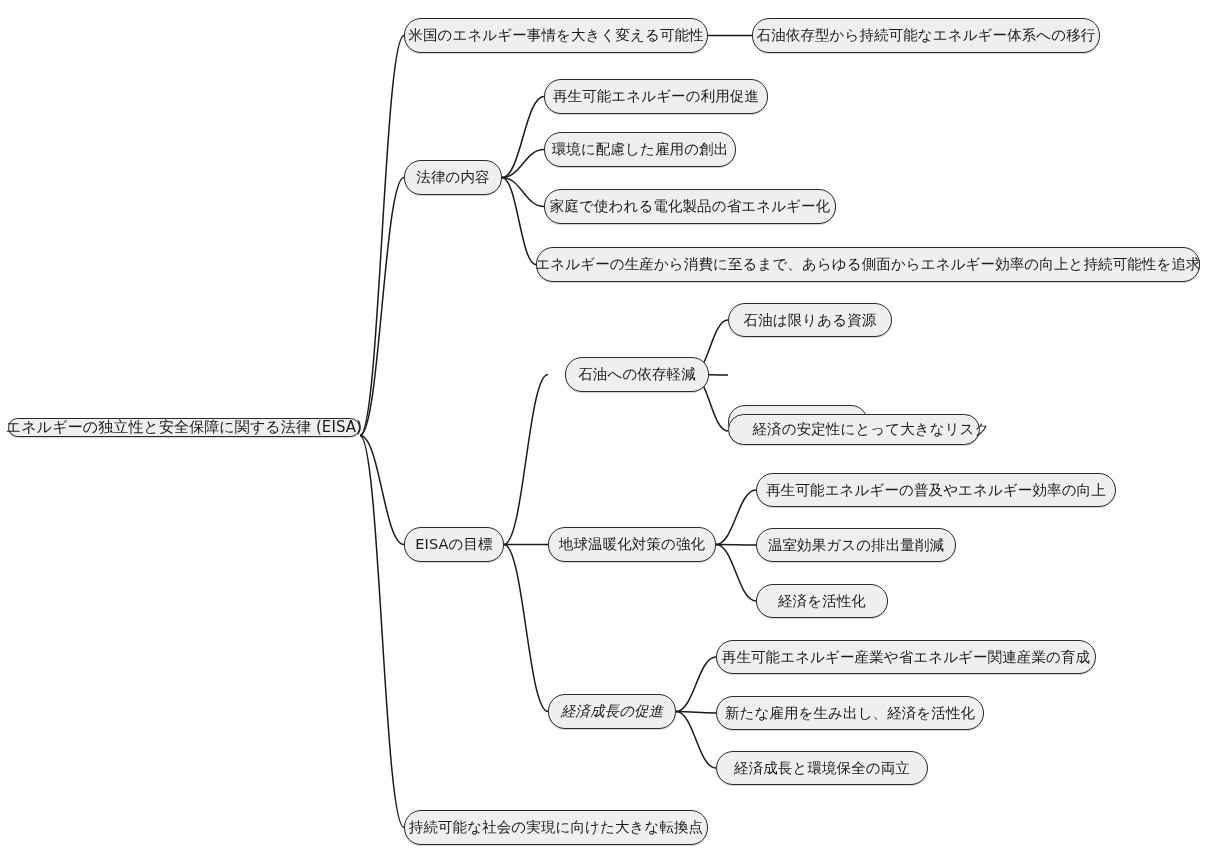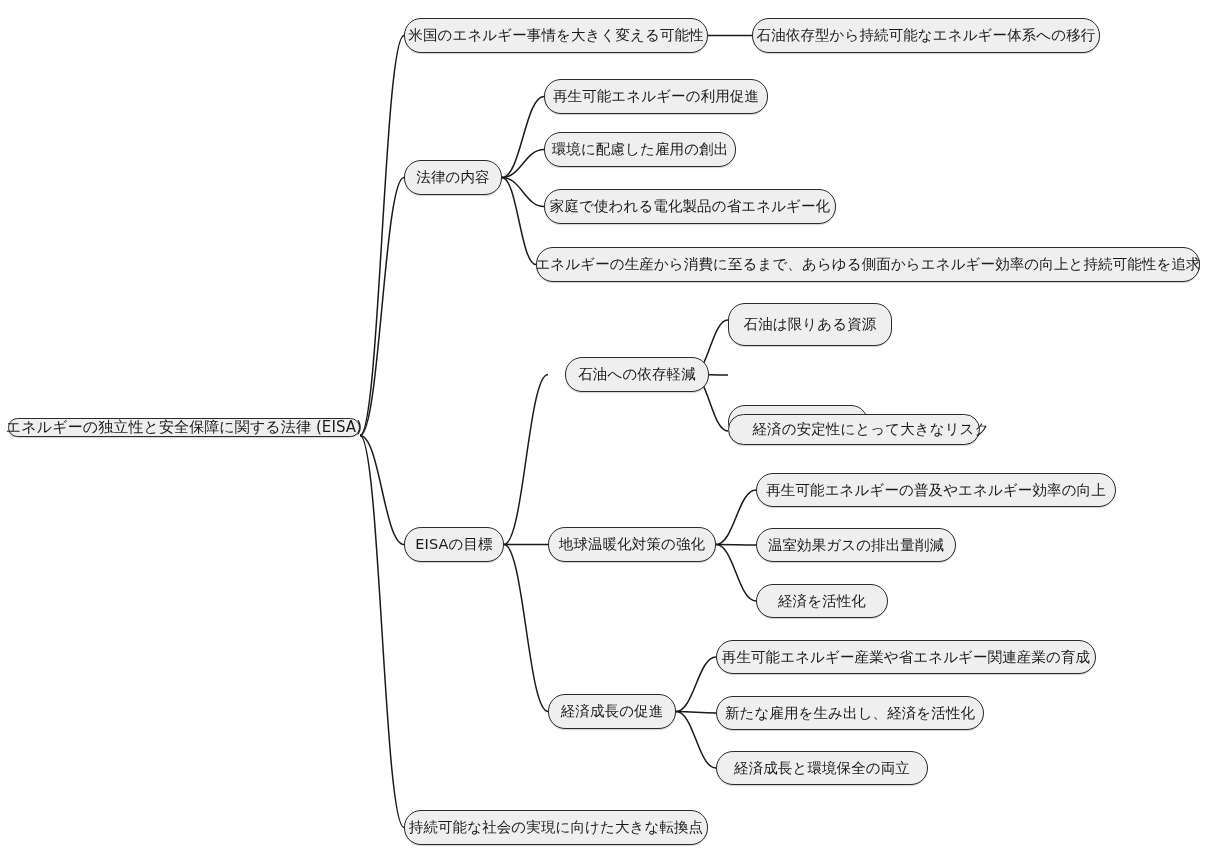--- a/index.html
+++ b/index.html
@@ -112,7 +112,7 @@
   <div class="node" style="left: 548px; top: 357px; width: 144px; height: 35px; margin-left: 17px;">
     <span class="node-label">石油への依存軽減</span>
   </div>
-  <div class="node" style="left: 728px; top: 303px; width: 164px; height: 43px;">
+  <div class="node" style="left: 728px; top: 303px; width: 164px; height: 34px;">
     <span class="node-label">石油は限りある資源</span>
   </div>
   <div class="node" style="left: 728px; top: 358px; width: 140px; height: 34px; margin-top: 47px;">

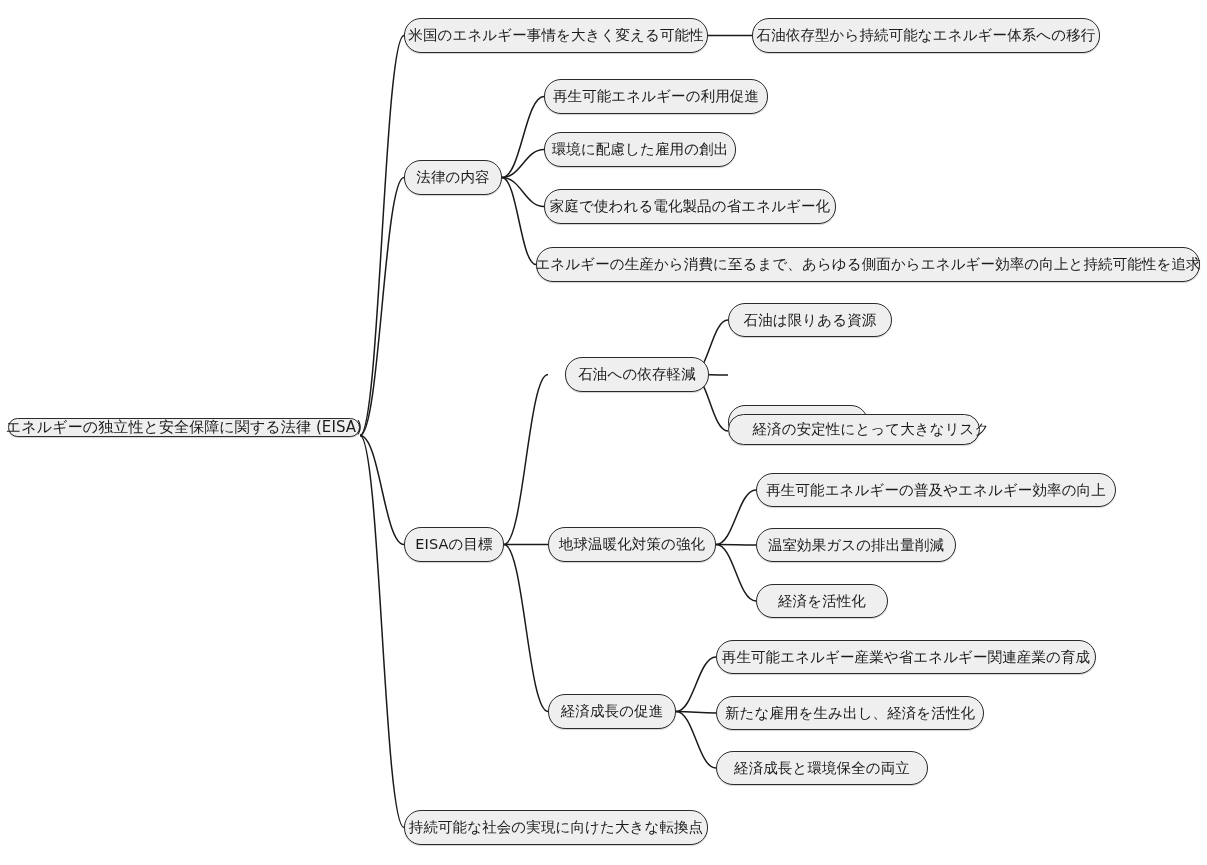--- a/index.html
+++ b/index.html
@@ -135,7 +135,7 @@
     <span class="node-label">経済を活性化</span>
   </div>
 
-  <div class="node" style="left: 548px; top: 694px; width: 128px; height: 35px;">
+  <div class="node" style="left: 548px; top: 694px; width: 128px; height: 35px; font-style: italic;">
     <span class="node-label">経済成長の促進</span>
   </div>
   <div class="node" style="left: 716px; top: 640px; width: 380px; height: 34px;">

